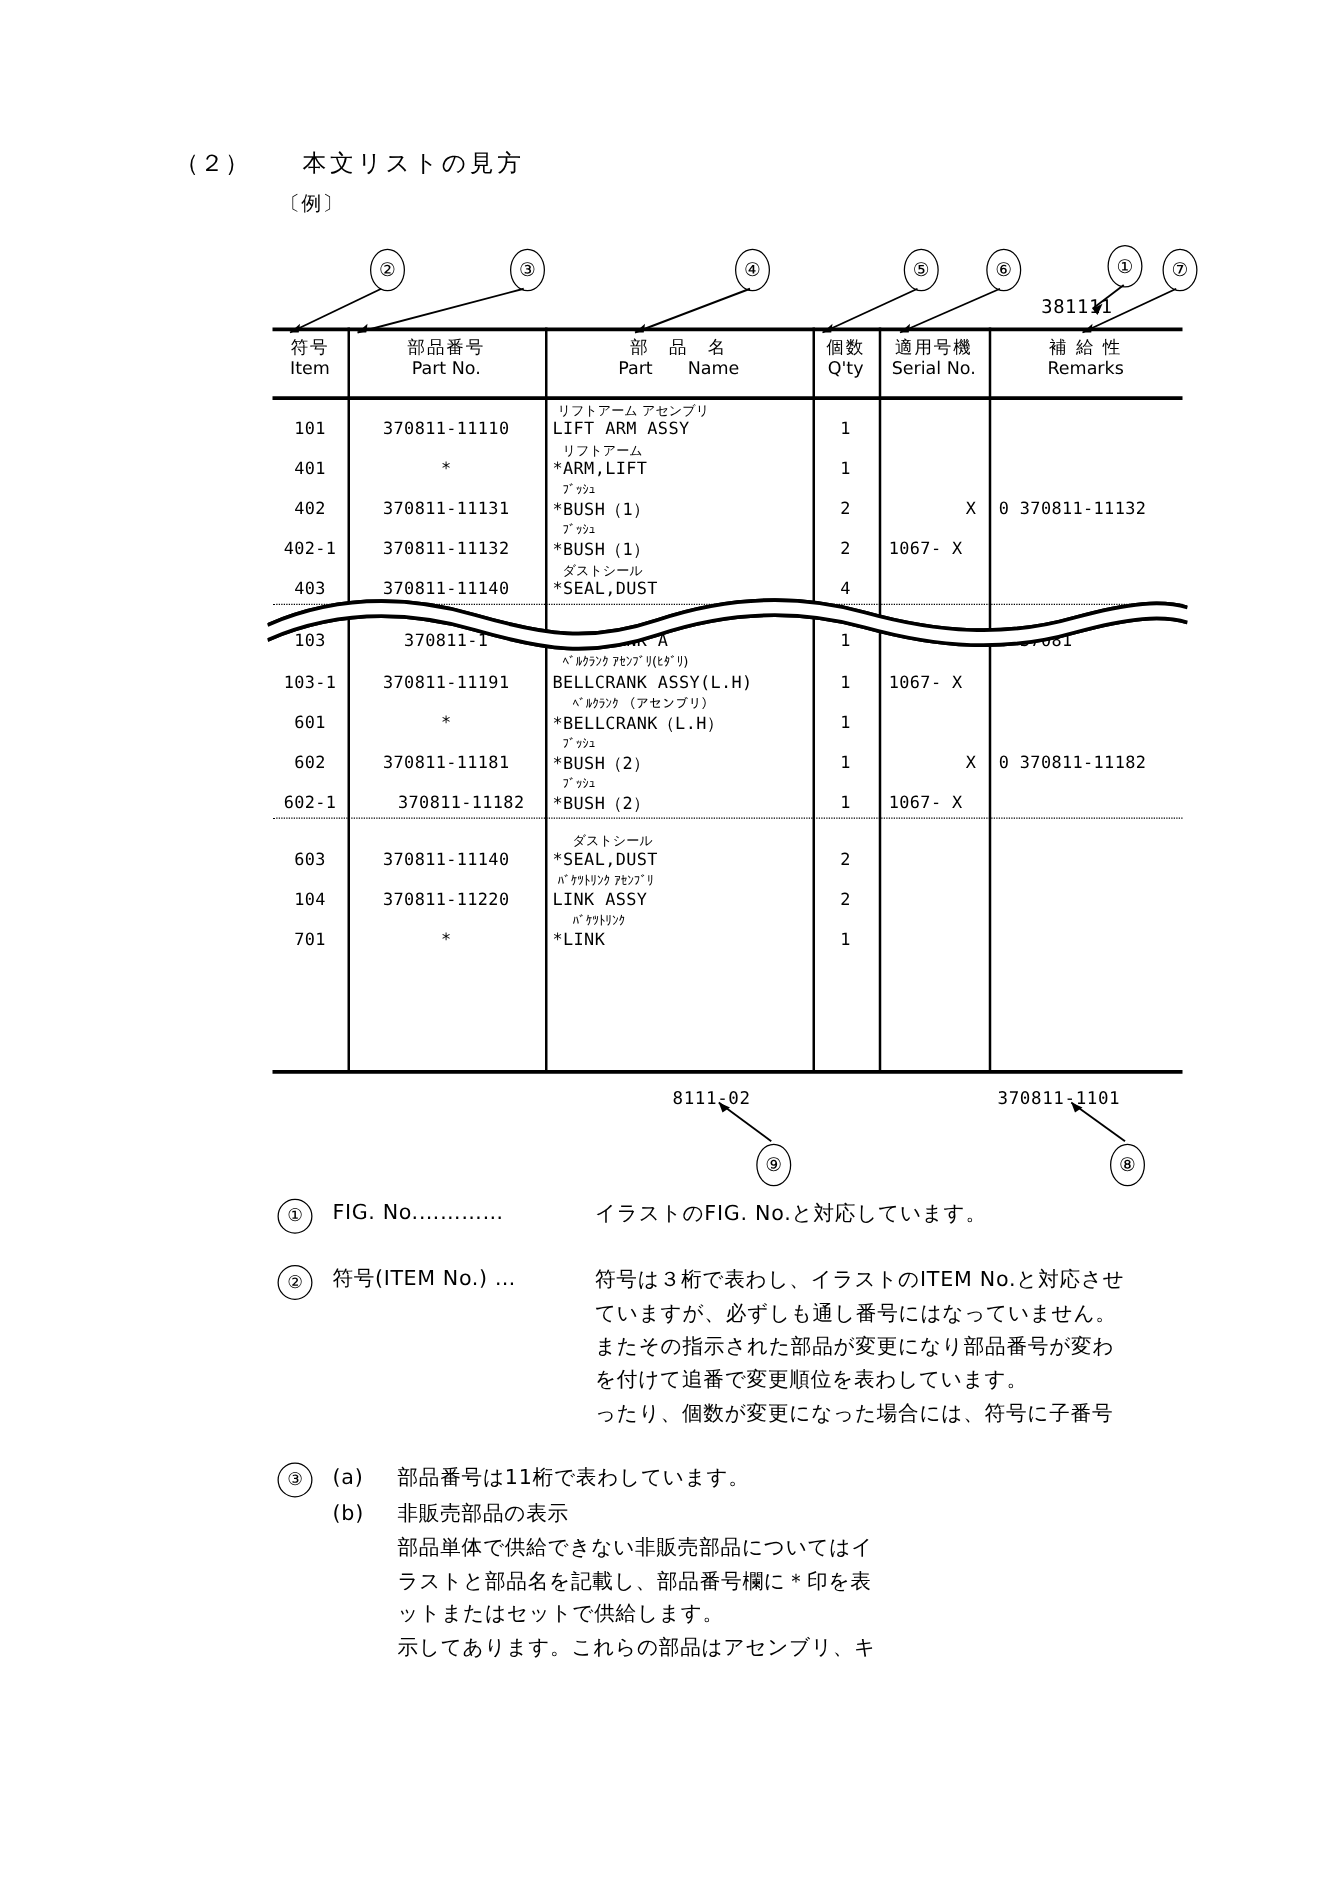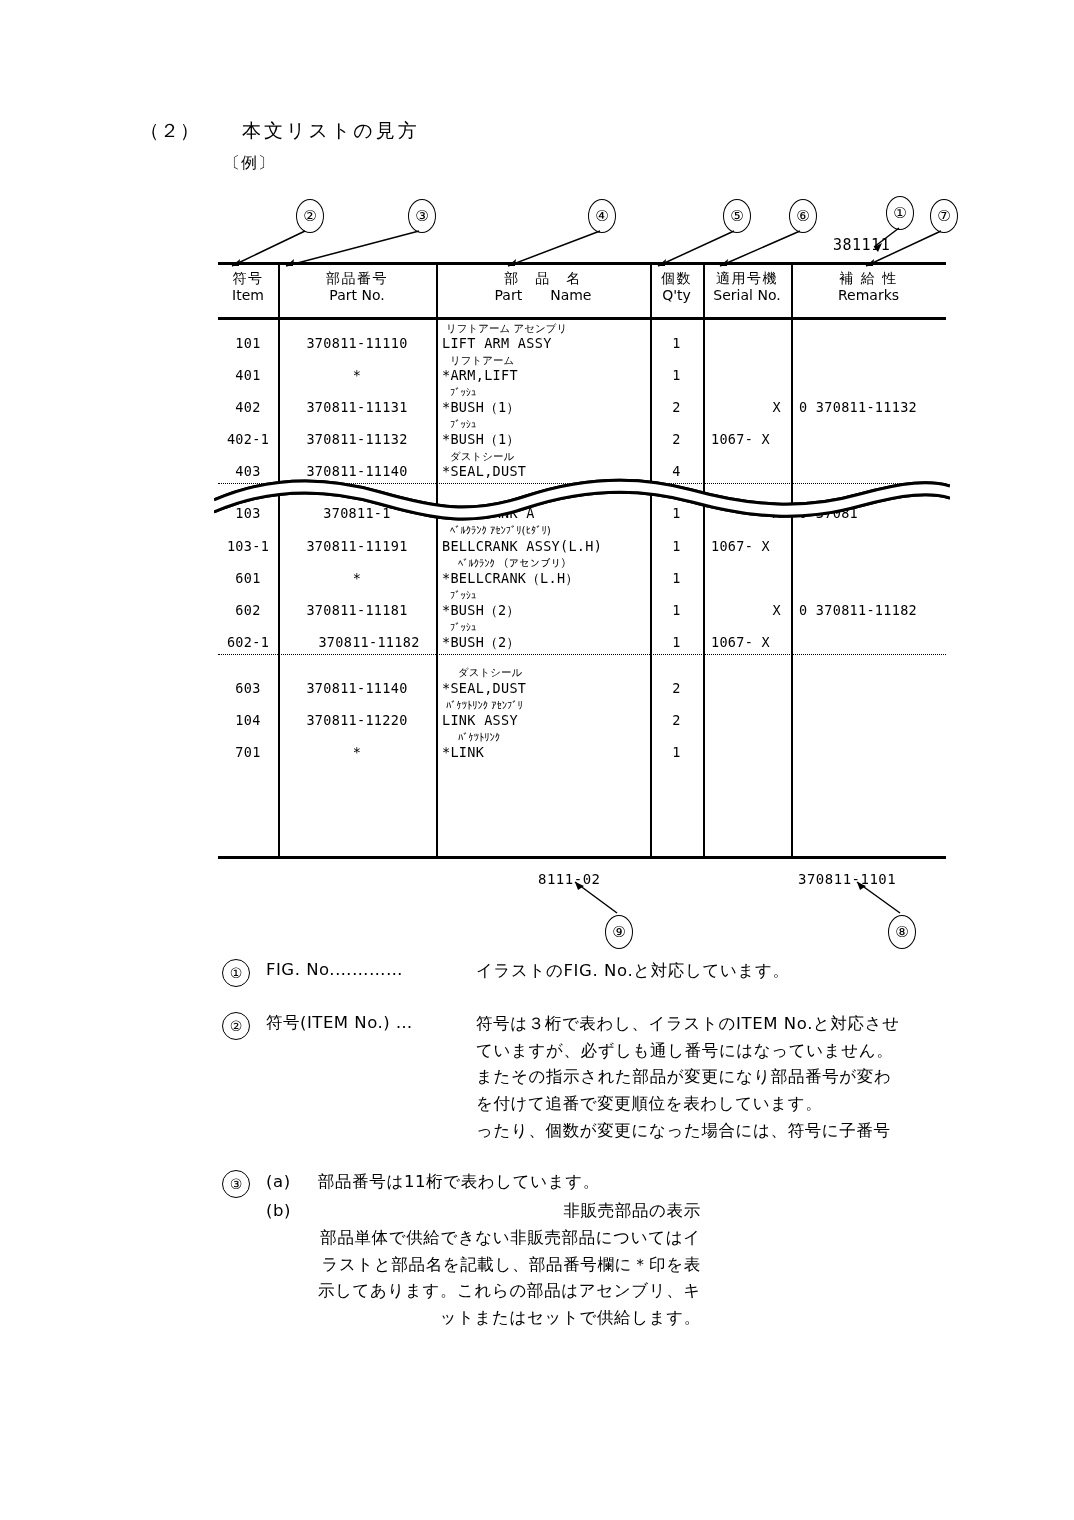--- a/index.html
+++ b/index.html
@@ -126,7 +126,7 @@
   .exp-body p { margin: 0; }
   .sub-row { display: flex; }
   .sub-marker { width: 52px; min-width: 52px; font-size: 16.5px; }
-  .sub-text { font-size: 16.5px; line-height: 1.62; letter-spacing: 0.6px; text-align: right; }
+  .sub-text { font-size: 16.5px; line-height: 1.62; letter-spacing: 0.6px; }
   .sub-block { margin-bottom: 3px; }
 </style>
 </head>

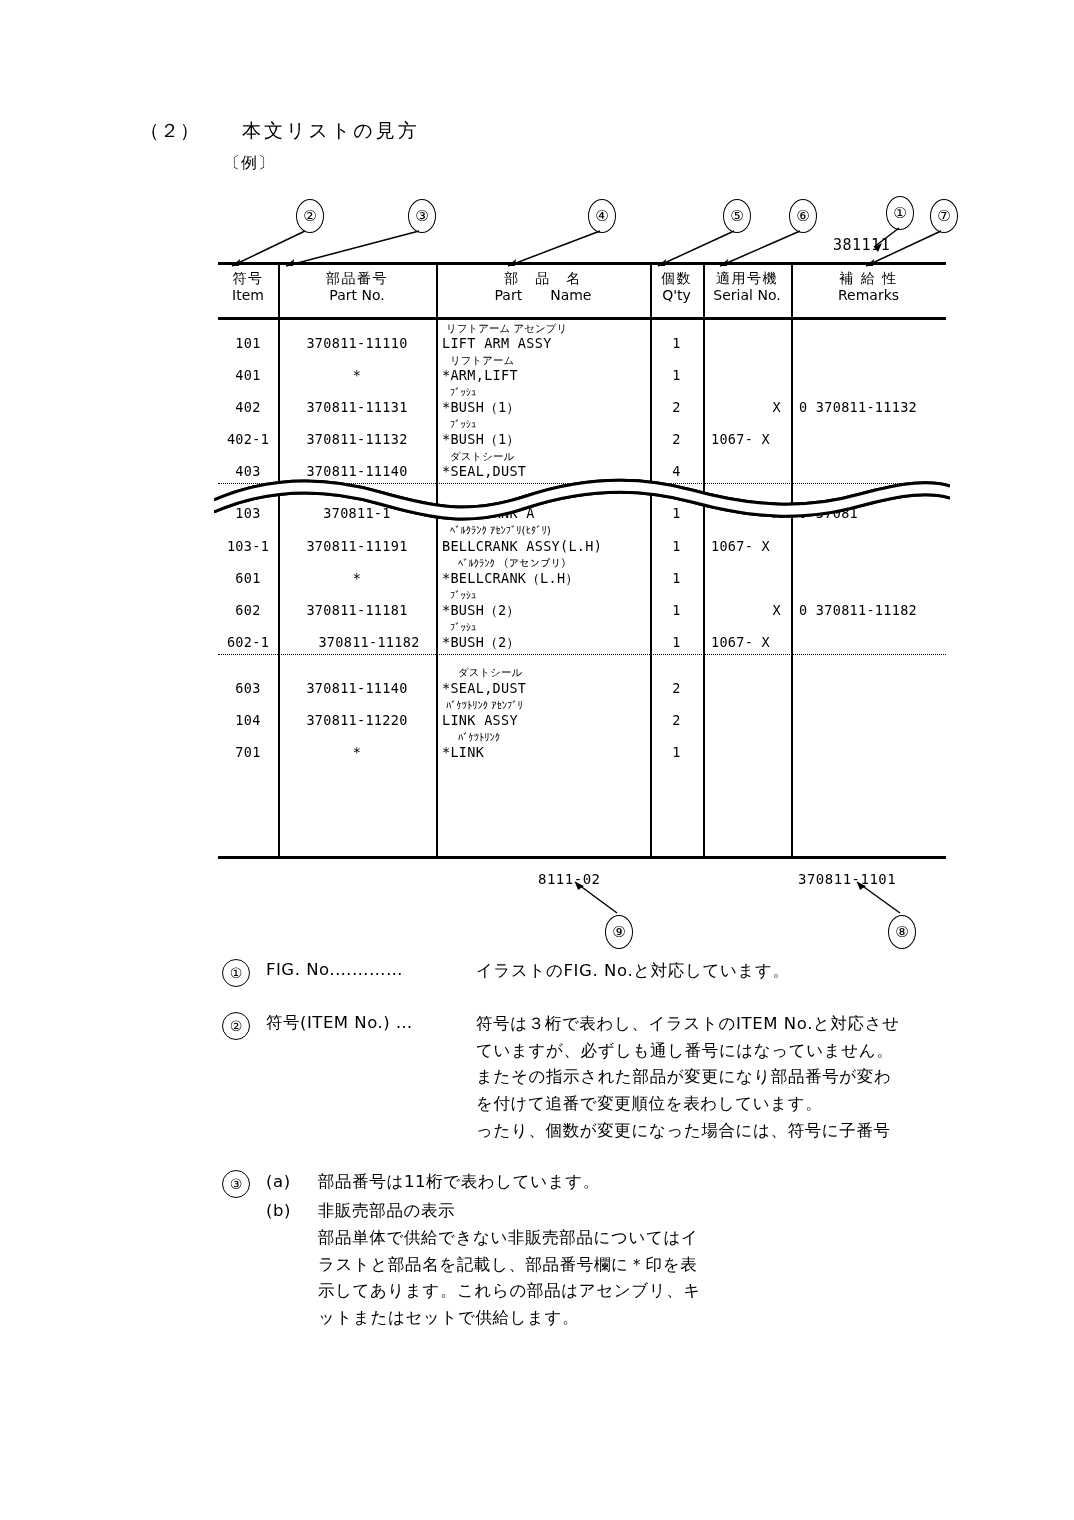--- a/index.html
+++ b/index.html
@@ -355,8 +355,8 @@
           <p>非販売部品の表示</p>
           <p>部品単体で供給できない非販売部品についてはイ</p>
           <p>ラストと部品名を記載し、部品番号欄に＊印を表</p>
+          <p>ットまたはセットで供給します。</p>
           <p>示してあります。これらの部品はアセンブリ、キ</p>
-          <p>ットまたはセットで供給します。</p>
         </div>
       </div>
     </div>

